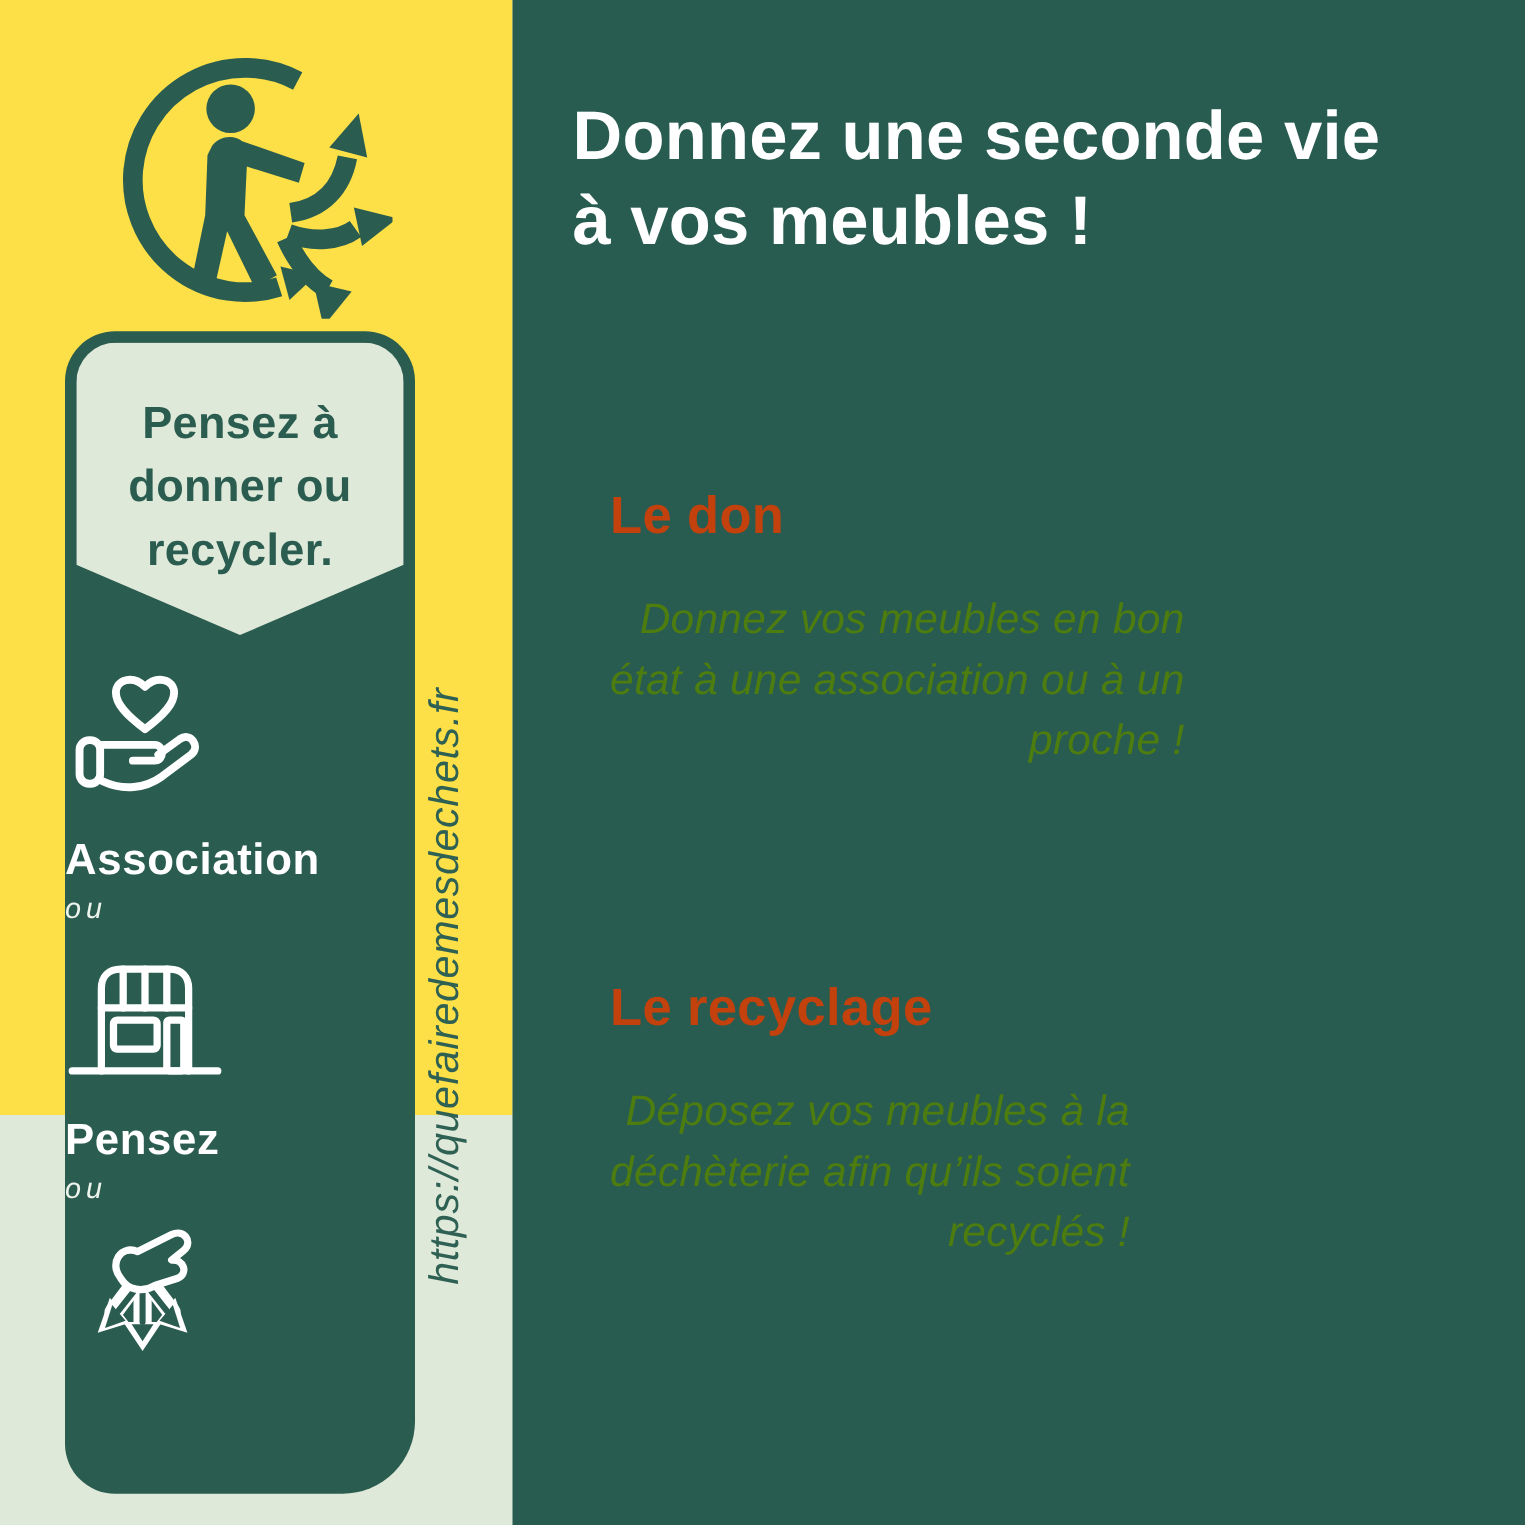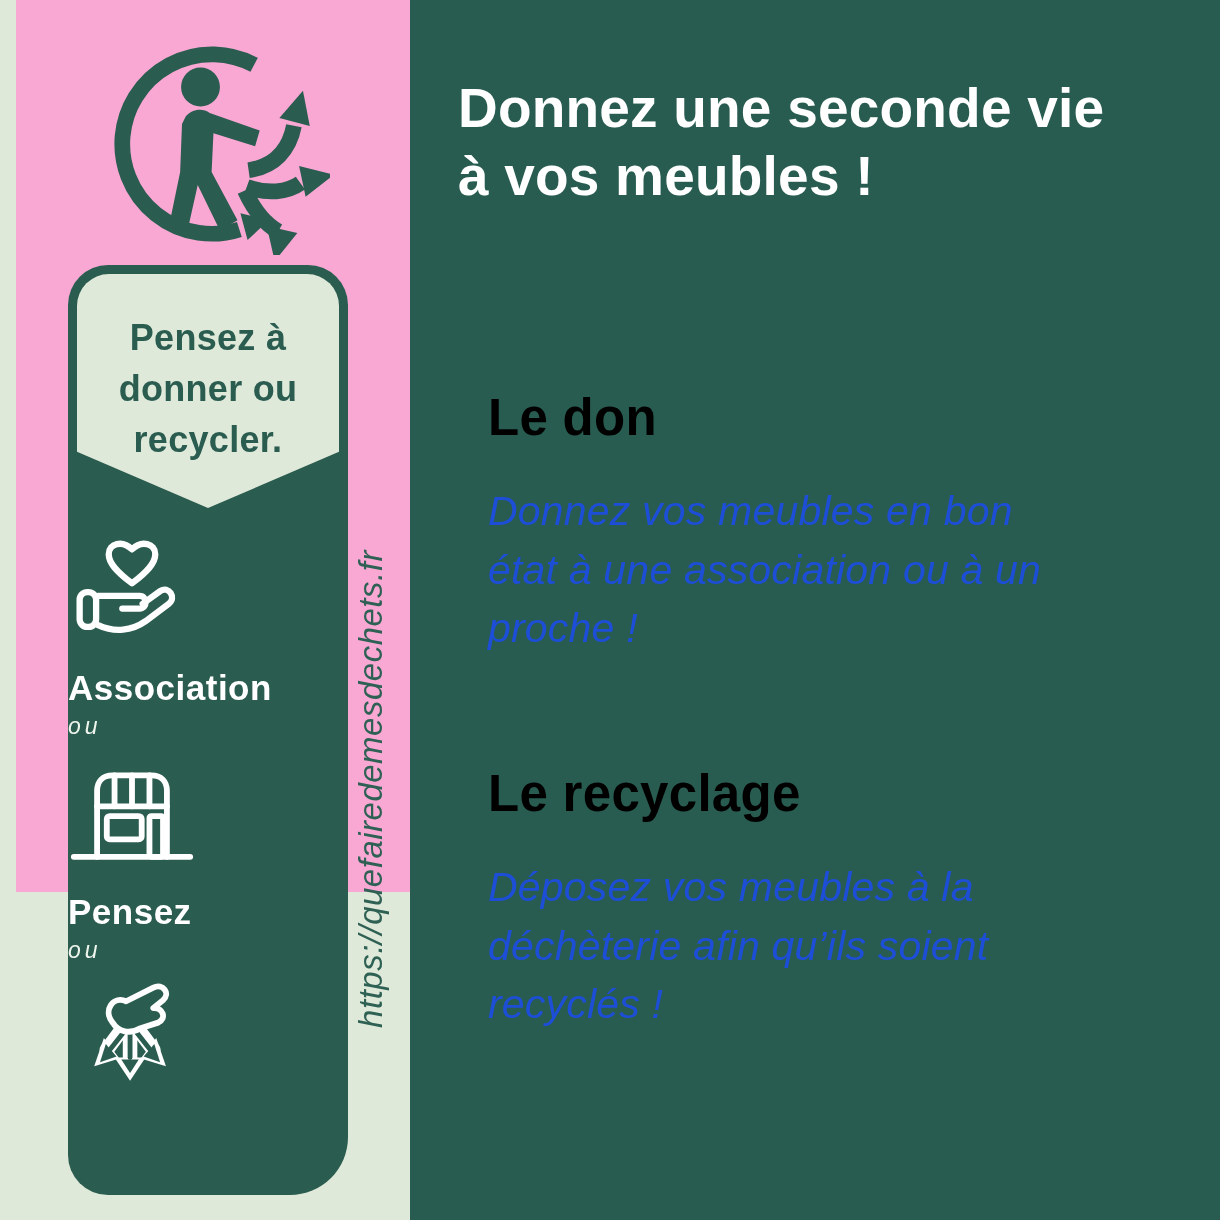--- a/index.html
+++ b/index.html
@@ -12,8 +12,8 @@
 
   
   .left-col{
-    position:absolute;left:16px;top:0;width:410px;height:892px;
-    background:#f9a8d4;
+    position:absolute;left:0;top:0;width:410px;height:892px;
+    background:#fde047;
   }
   .triman{position:absolute;left:92px;top:30px;width:222px;height:225px;}
 

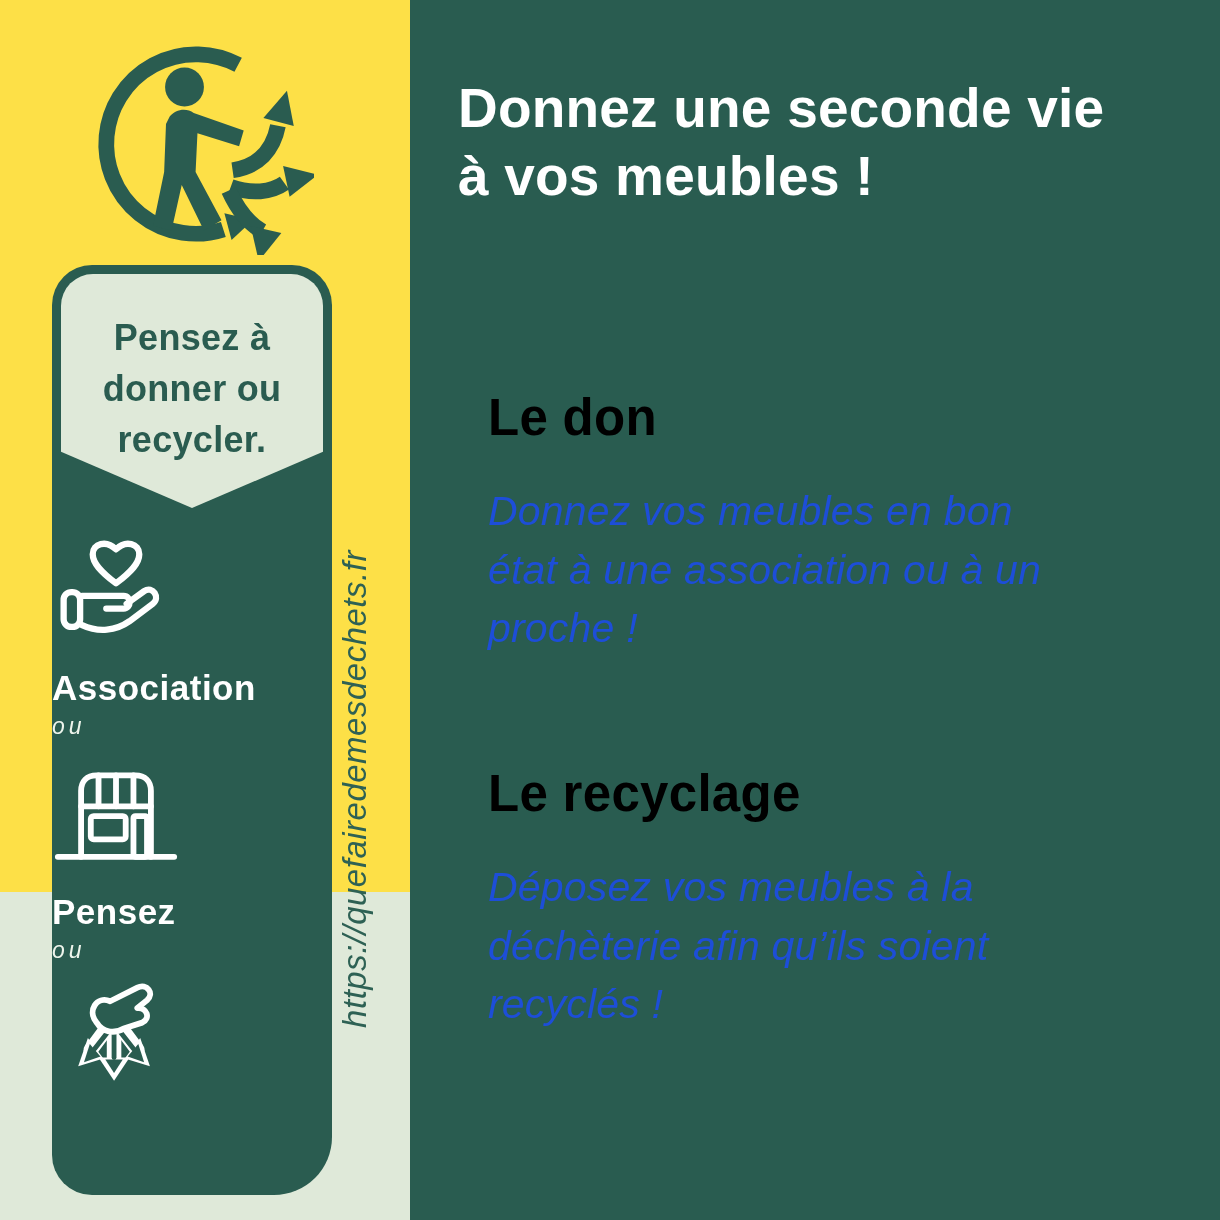--- a/index.html
+++ b/index.html
@@ -72,7 +72,7 @@
   .section.don{top:388px;}
   .section.recyclage{top:764px;}
   .section-heading{
-    color:#000000;font-weight:bold;font-size:51px;letter-spacing:.3px;
+    color:#c2410c;font-weight:bold;font-size:42px;letter-spacing:.3px;
     margin:0 0 0 0;
   }
   .section-body{

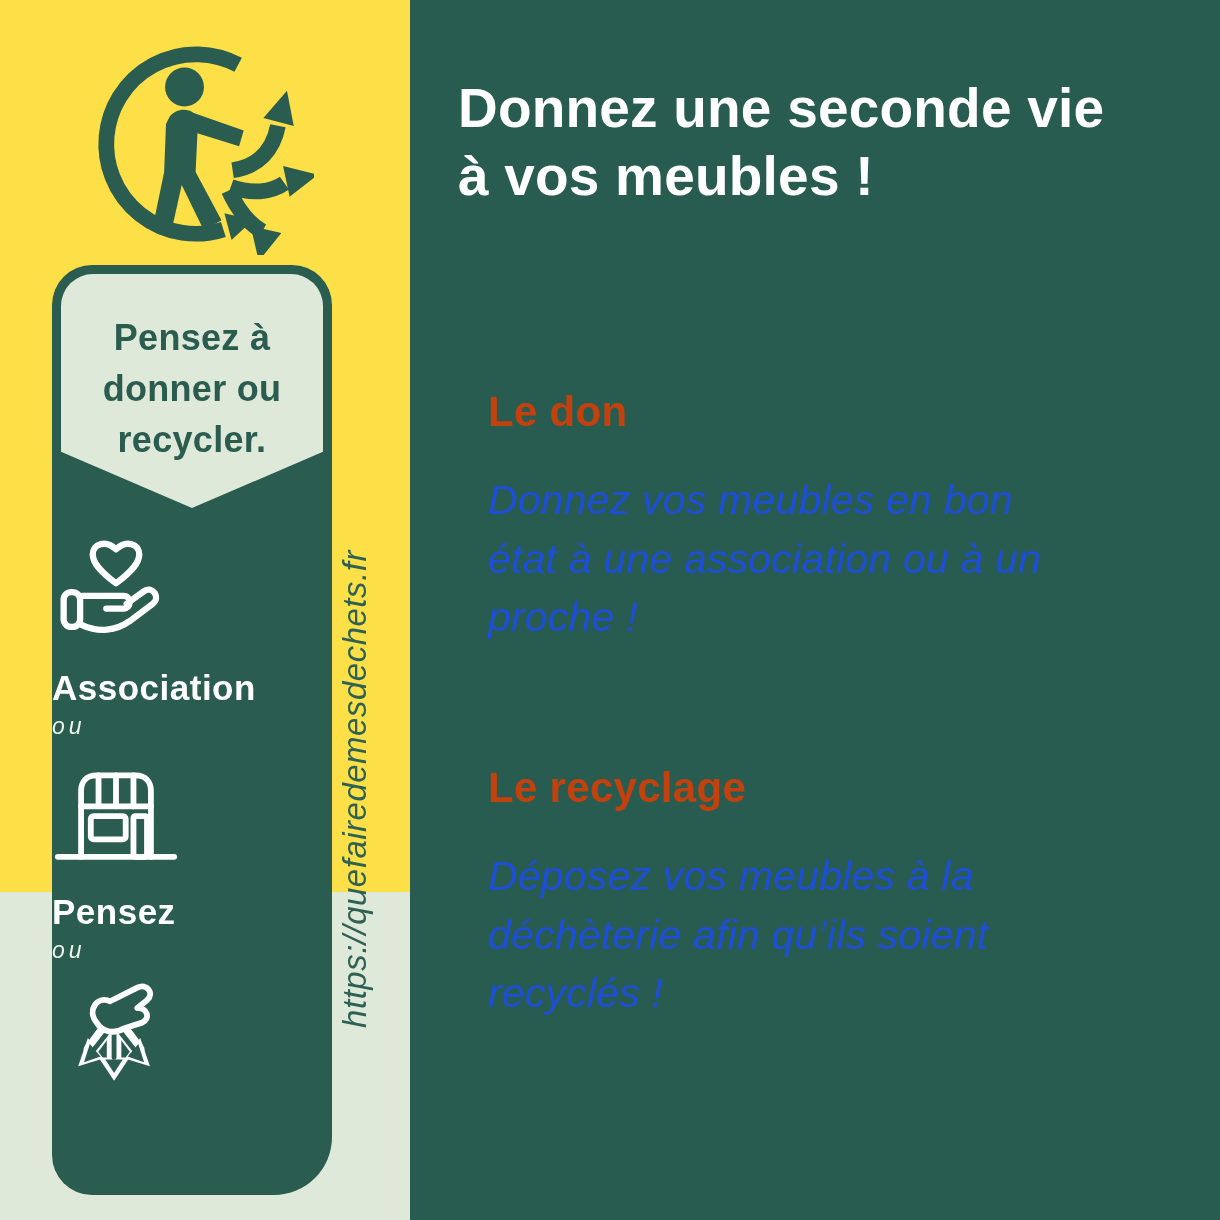--- a/index.html
+++ b/index.html
@@ -77,8 +77,8 @@
   }
   .section-body{
     margin-top:35px;
-    color:#1d4ed8;font-style:italic;font-size:41px;line-height:1.43;
-    white-space:pre-line;letter-spacing:.2px;
+    color:#4d7c0f;font-style:italic;font-size:34px;line-height:1.43;
+    white-space:pre-line;letter-spacing:.2px;text-align:right;
   }
 </style>
 </head>

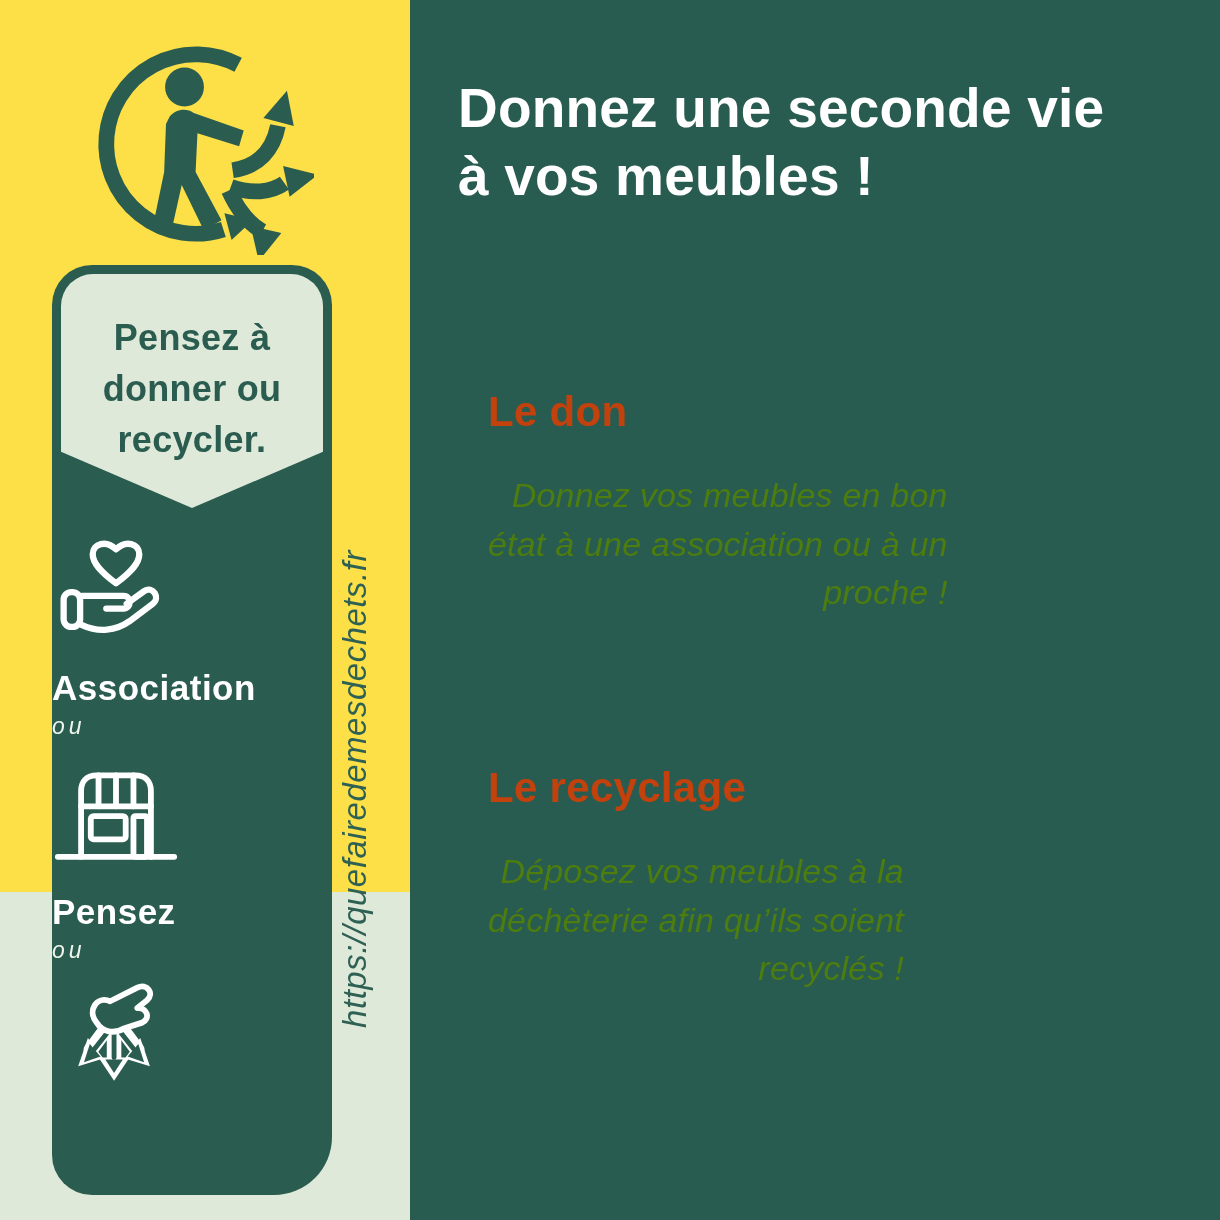--- a/index.html
+++ b/index.html
@@ -70,7 +70,7 @@
   }
   .section{position:absolute;left:488px;}
   .section.don{top:388px;}
-  .section.recyclage{top:764px;}
+  .section.recyclage{top:782px;}
   .section-heading{
     color:#c2410c;font-weight:bold;font-size:42px;letter-spacing:.3px;
     margin:0 0 0 0;

